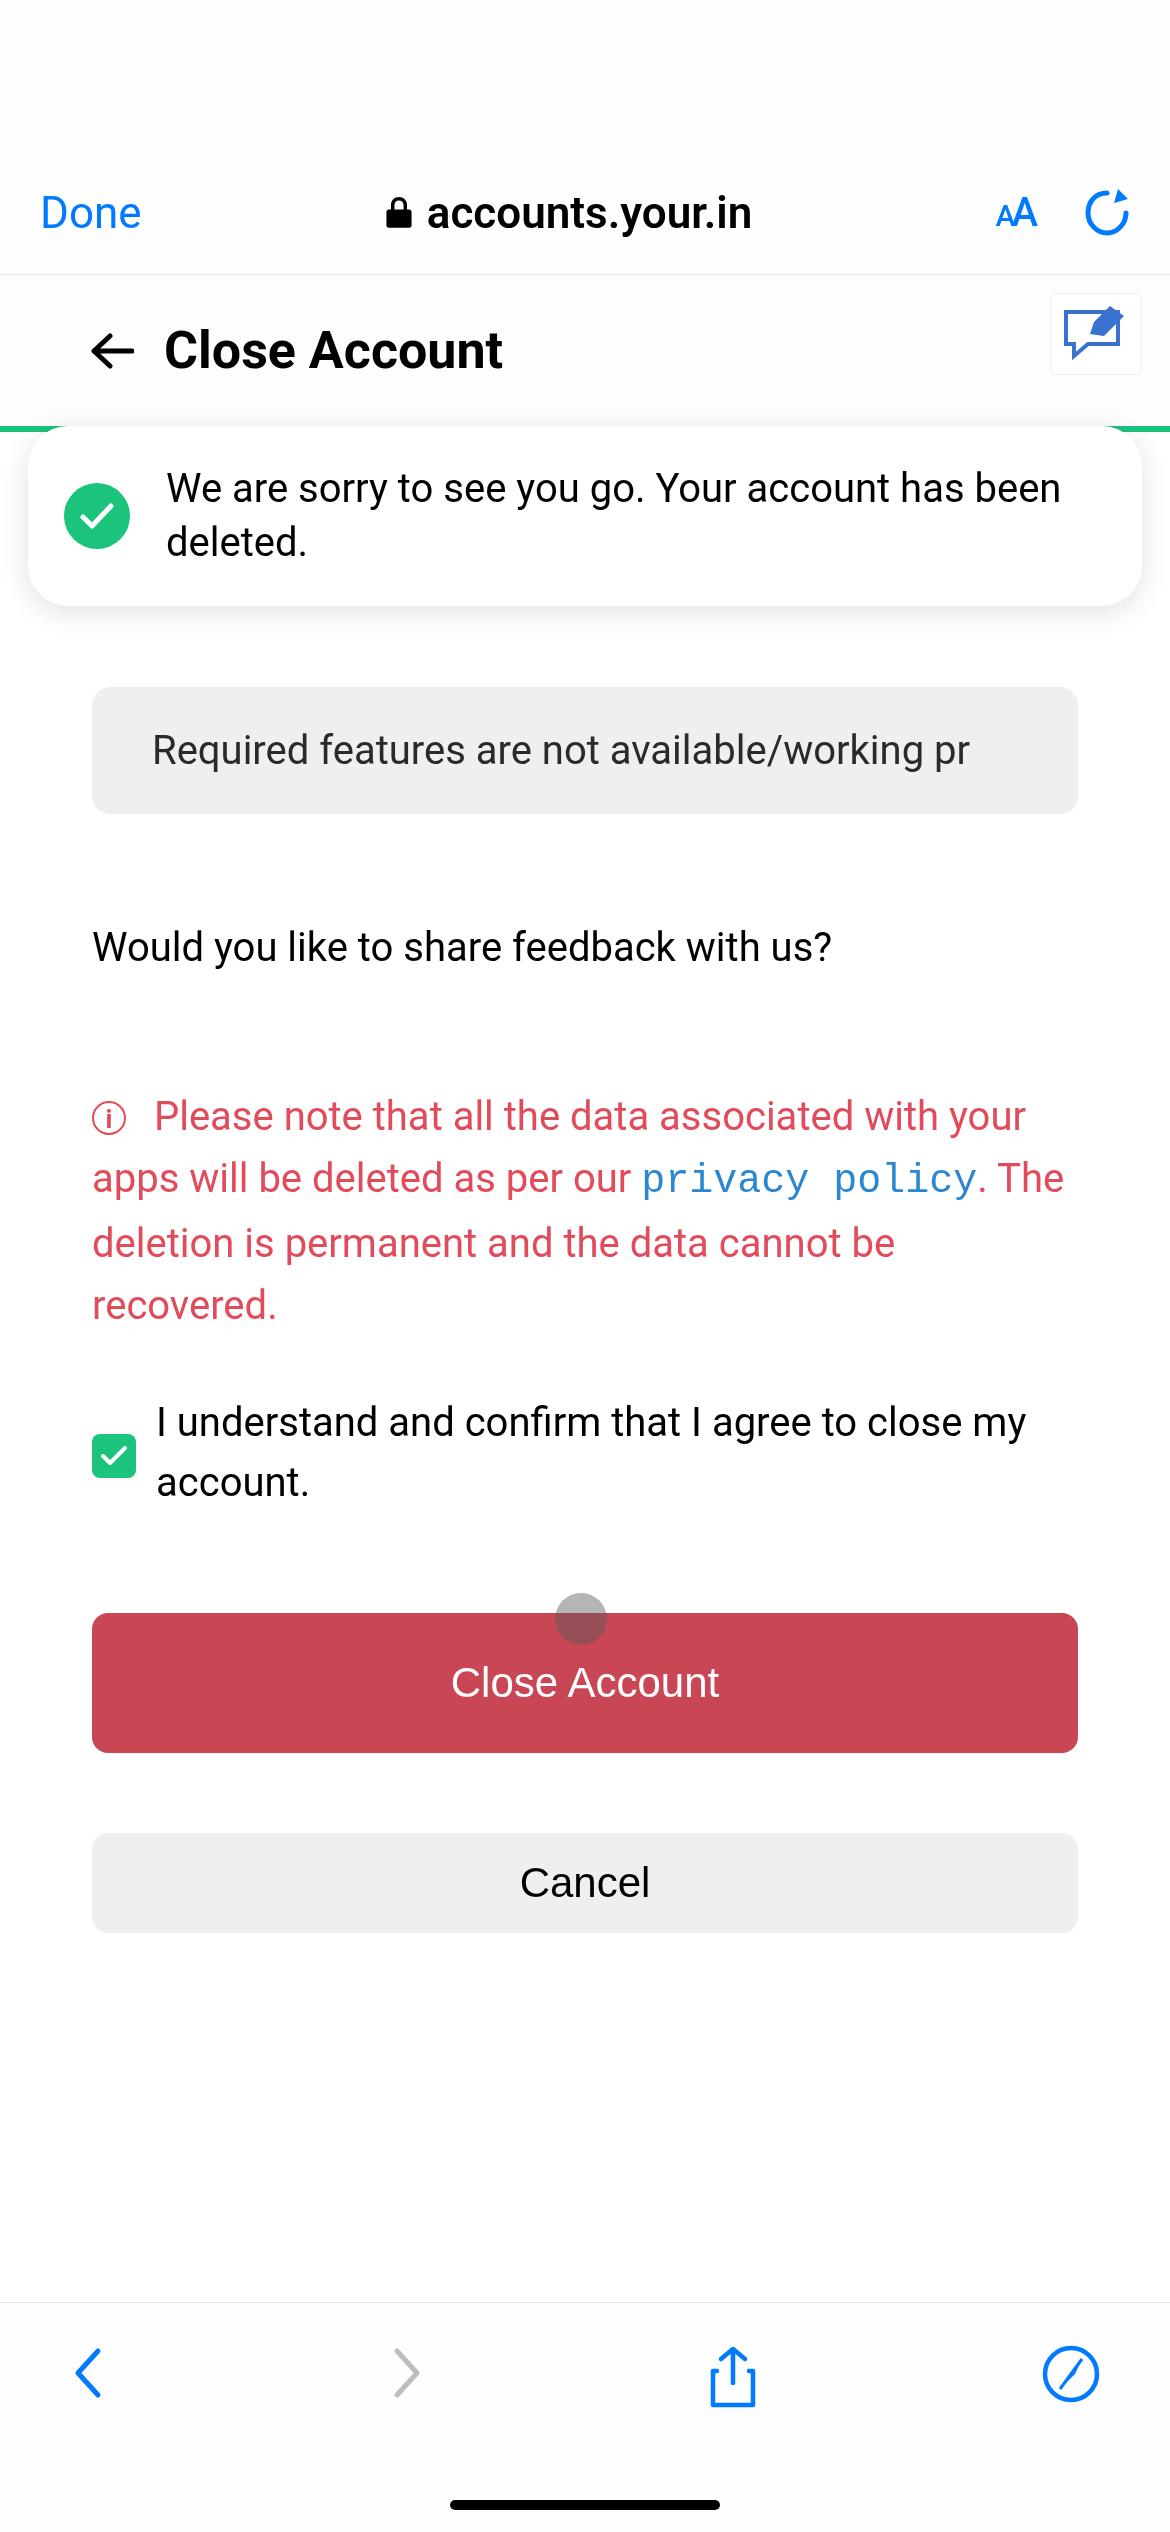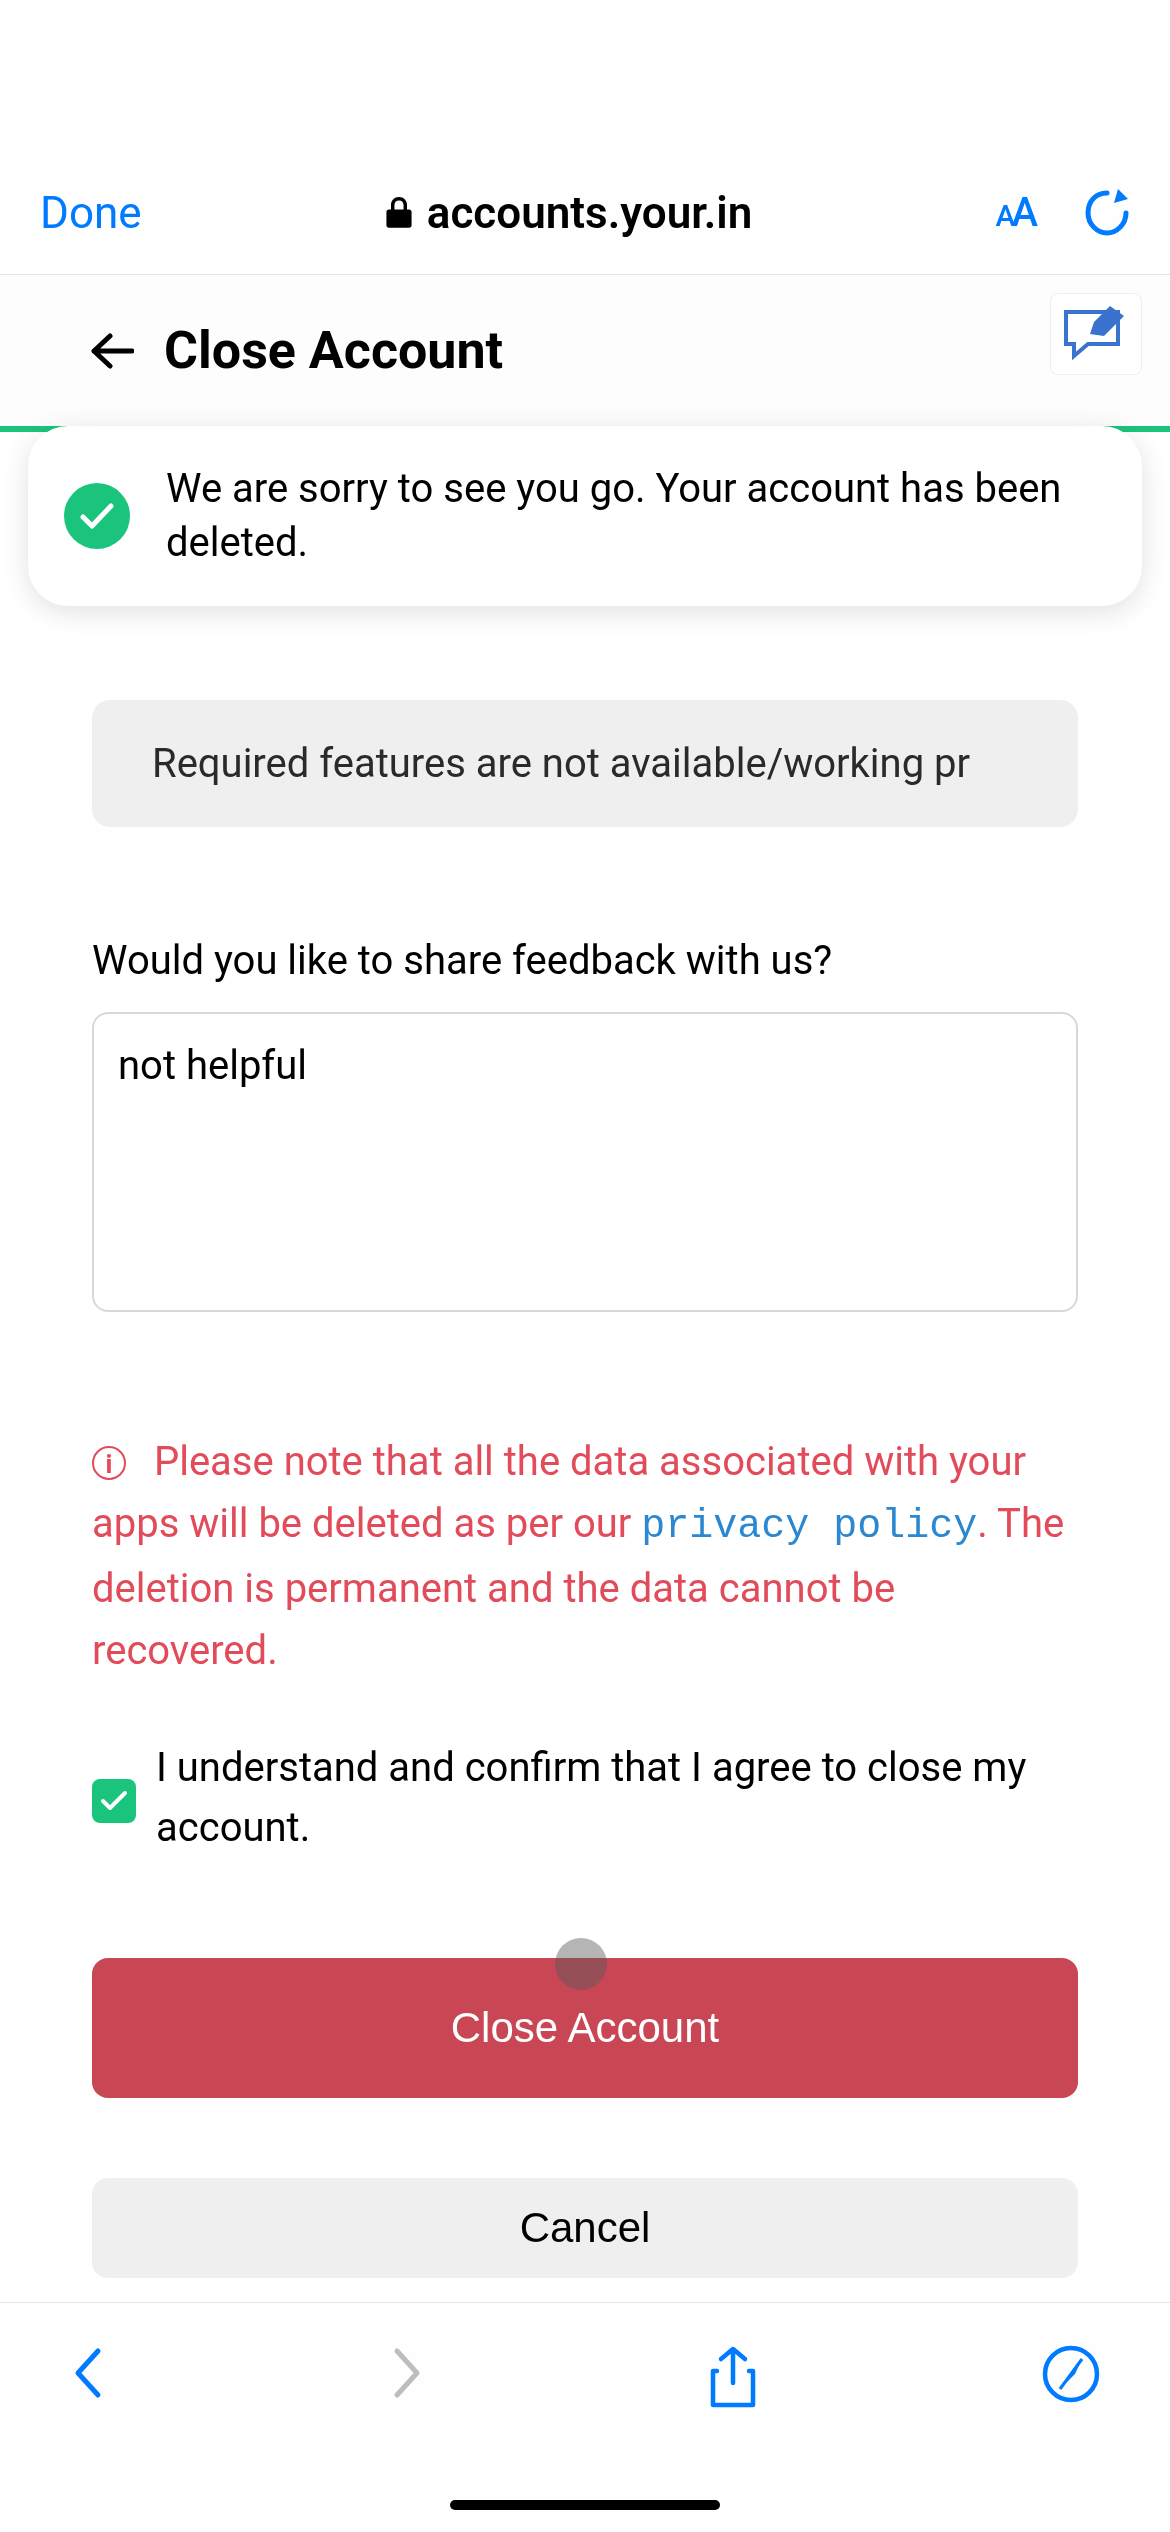--- a/index.html
+++ b/index.html
@@ -142,7 +142,7 @@
       padding: 40px 60px;
       font-size: 40px;
       color: #2a2a2a;
-      margin-top: 48px;
+      margin-top: 35px;
       white-space: nowrap;
       overflow: hidden;
     }

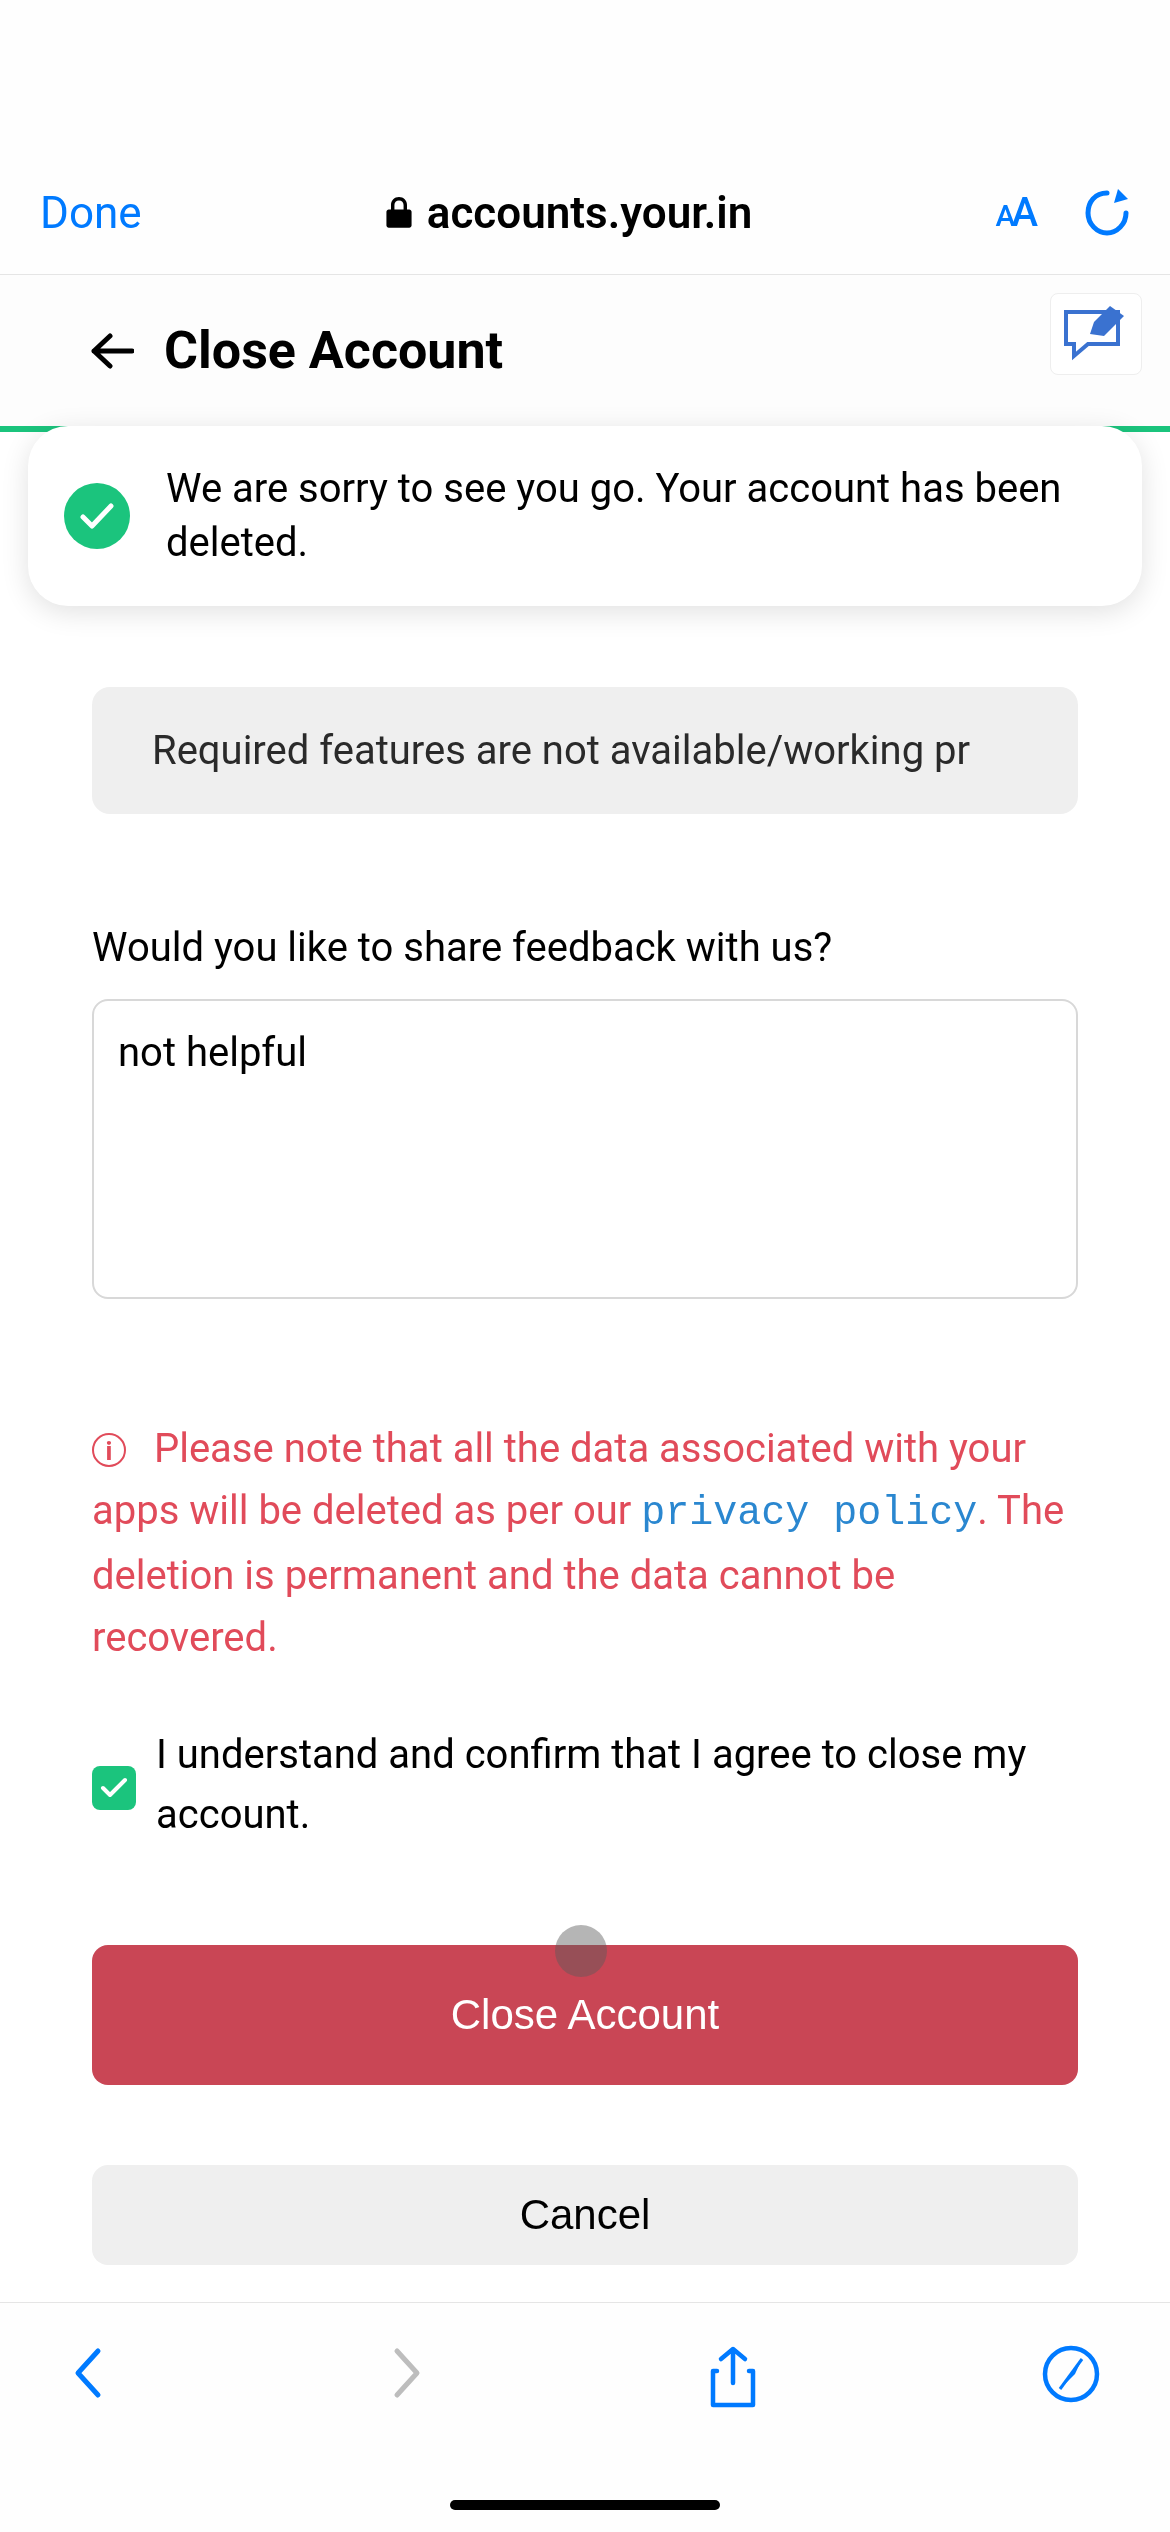--- a/index.html
+++ b/index.html
@@ -320,7 +320,6 @@
   <div class="reason-chip">Required features are not available/working pr</div>
 
   <div class="feedback-label">Would you like to share feedback with us?</div>
-  <textarea class="feedback-textarea" style="">not helpful</textarea>
 
   <div class="warning">
     <span class="info-icon">i</span>

